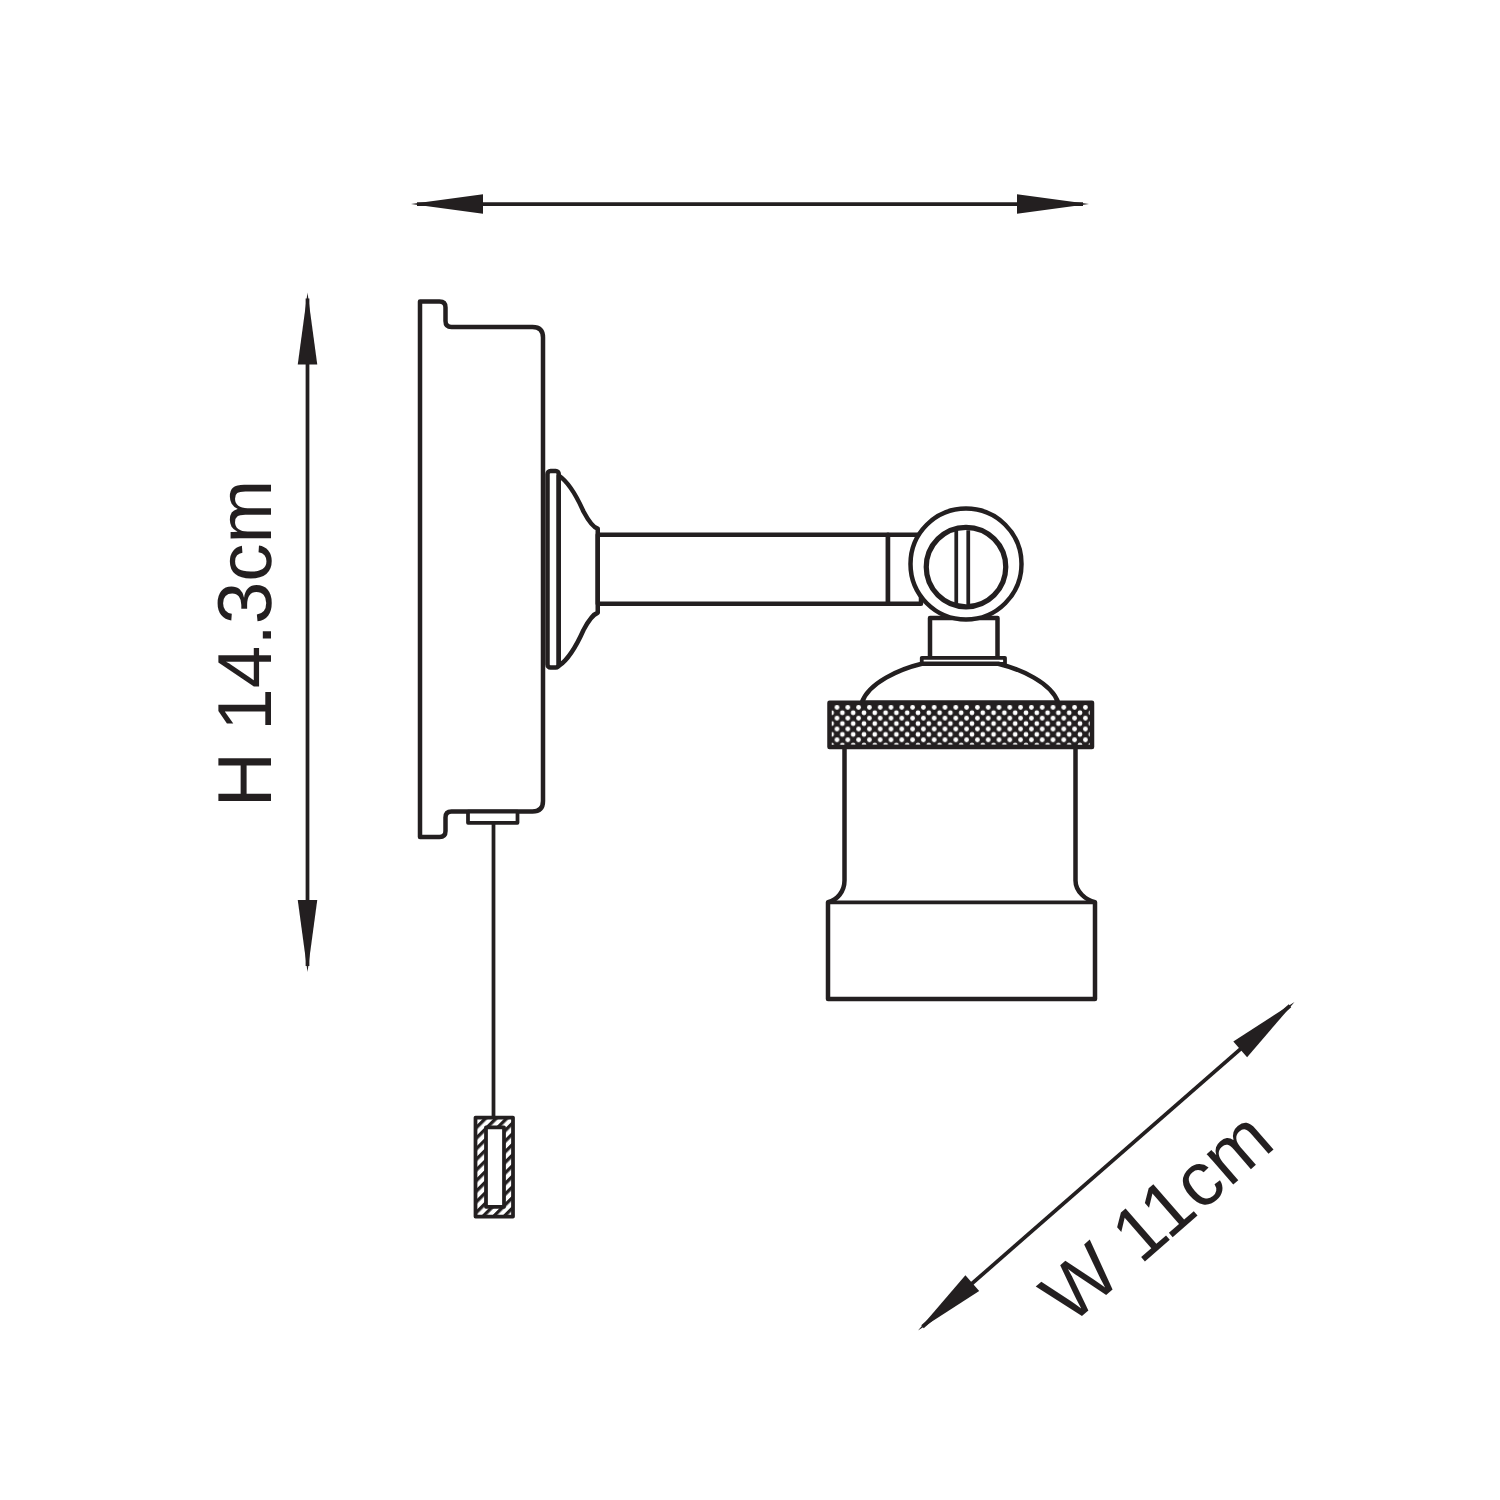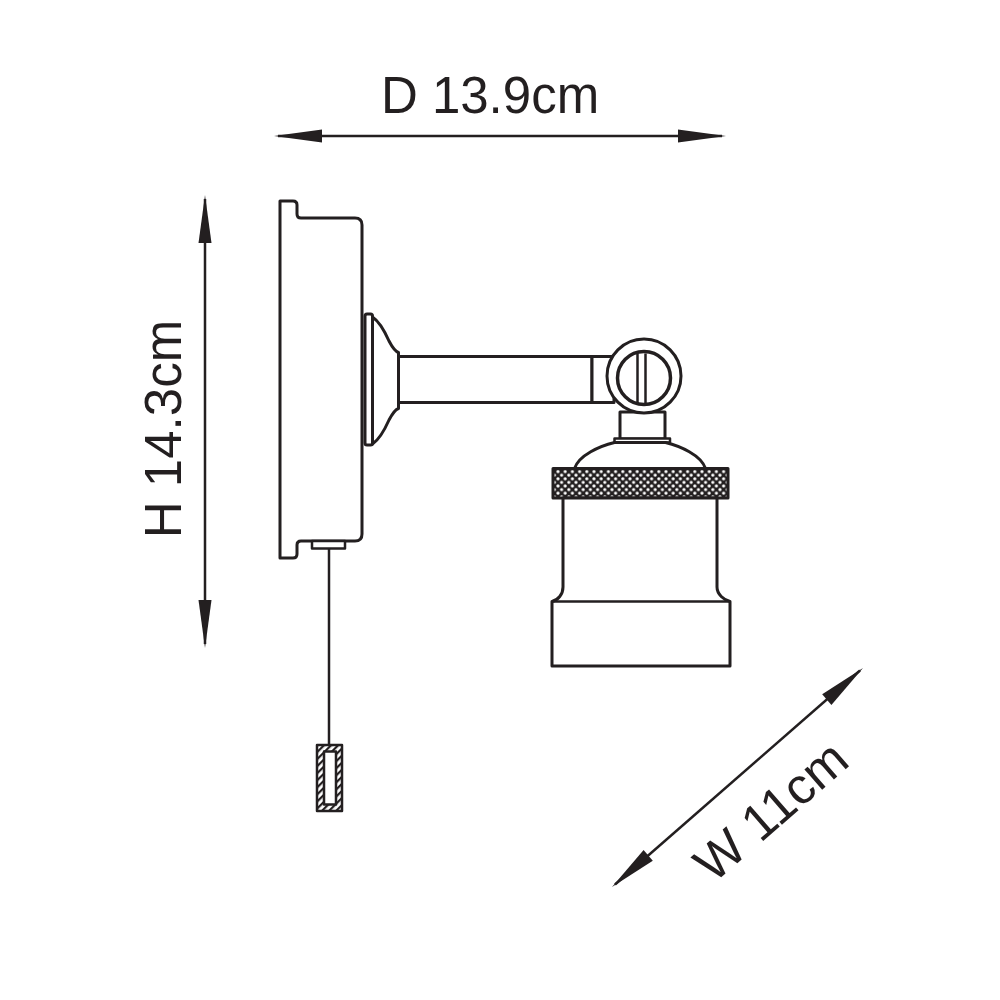--- a/index.html
+++ b/index.html
@@ -106,7 +106,6 @@
     </g>
   </svg>
 
-  <div class="dim-label" style="left:490px;top:95px;">D 13.9cm</div>
 
   <div class="dim-label rot-90" style="left:163px;top:429px;">H 14.3cm</div>
 

